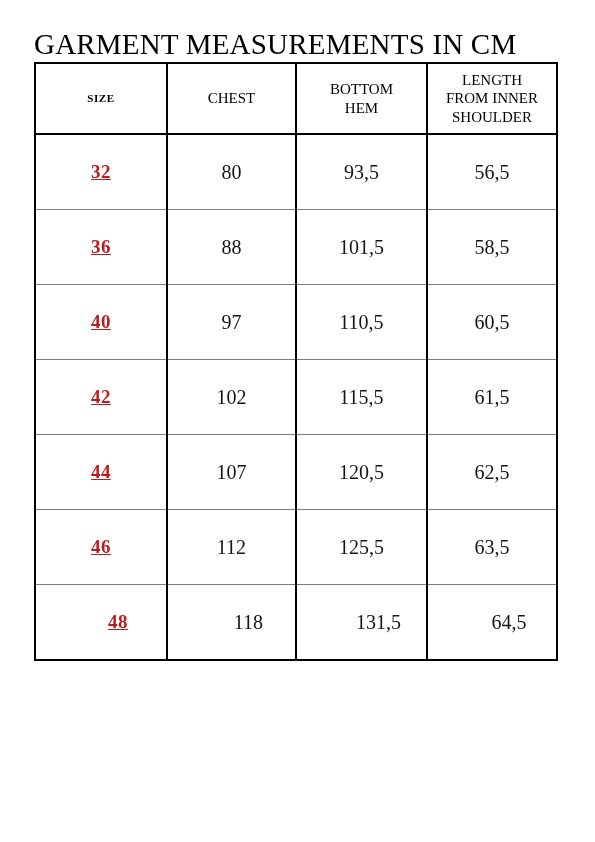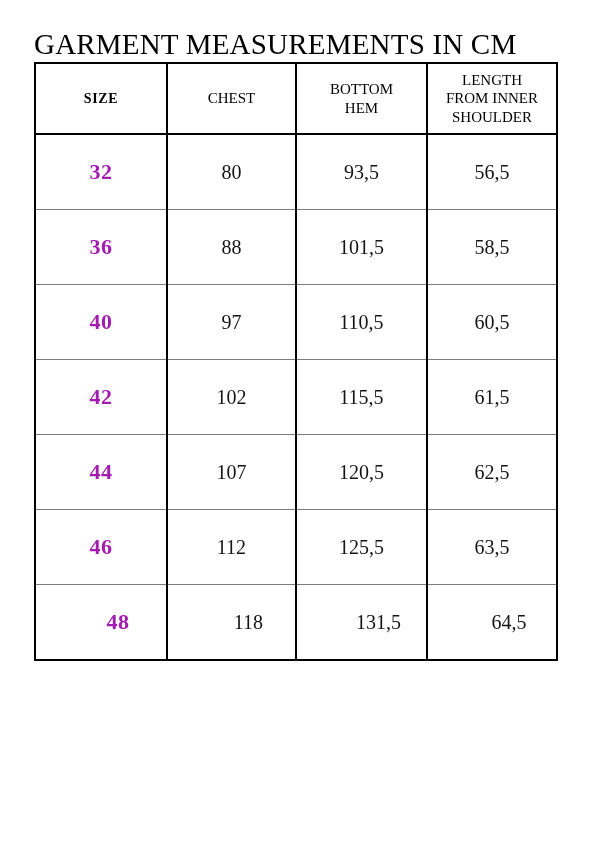--- a/index.html
+++ b/index.html
@@ -79,7 +79,7 @@
   #size-table thead th.h-size {
     font-weight: 700;
     letter-spacing: 0.6px;
-    font-size: 14px;
+    font-size: 11px;
   }
 
   #size-table tbody tr { }

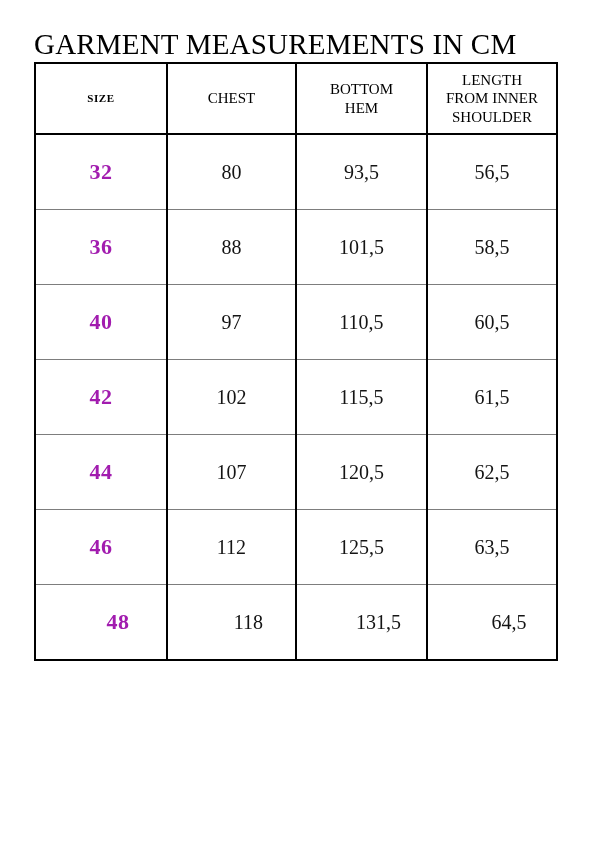--- a/index.html
+++ b/index.html
@@ -96,9 +96,10 @@
 
   #size-table tbody td.cell-size {
     font-weight: 700;
-    font-size: 22px;
+    font-size: 19px;
     letter-spacing: 0.4px;
-    color: #a21caf;
+    color: #b91c1c;
+    text-decoration: underline;
   }
 
   .hdr-line { display: block; }

